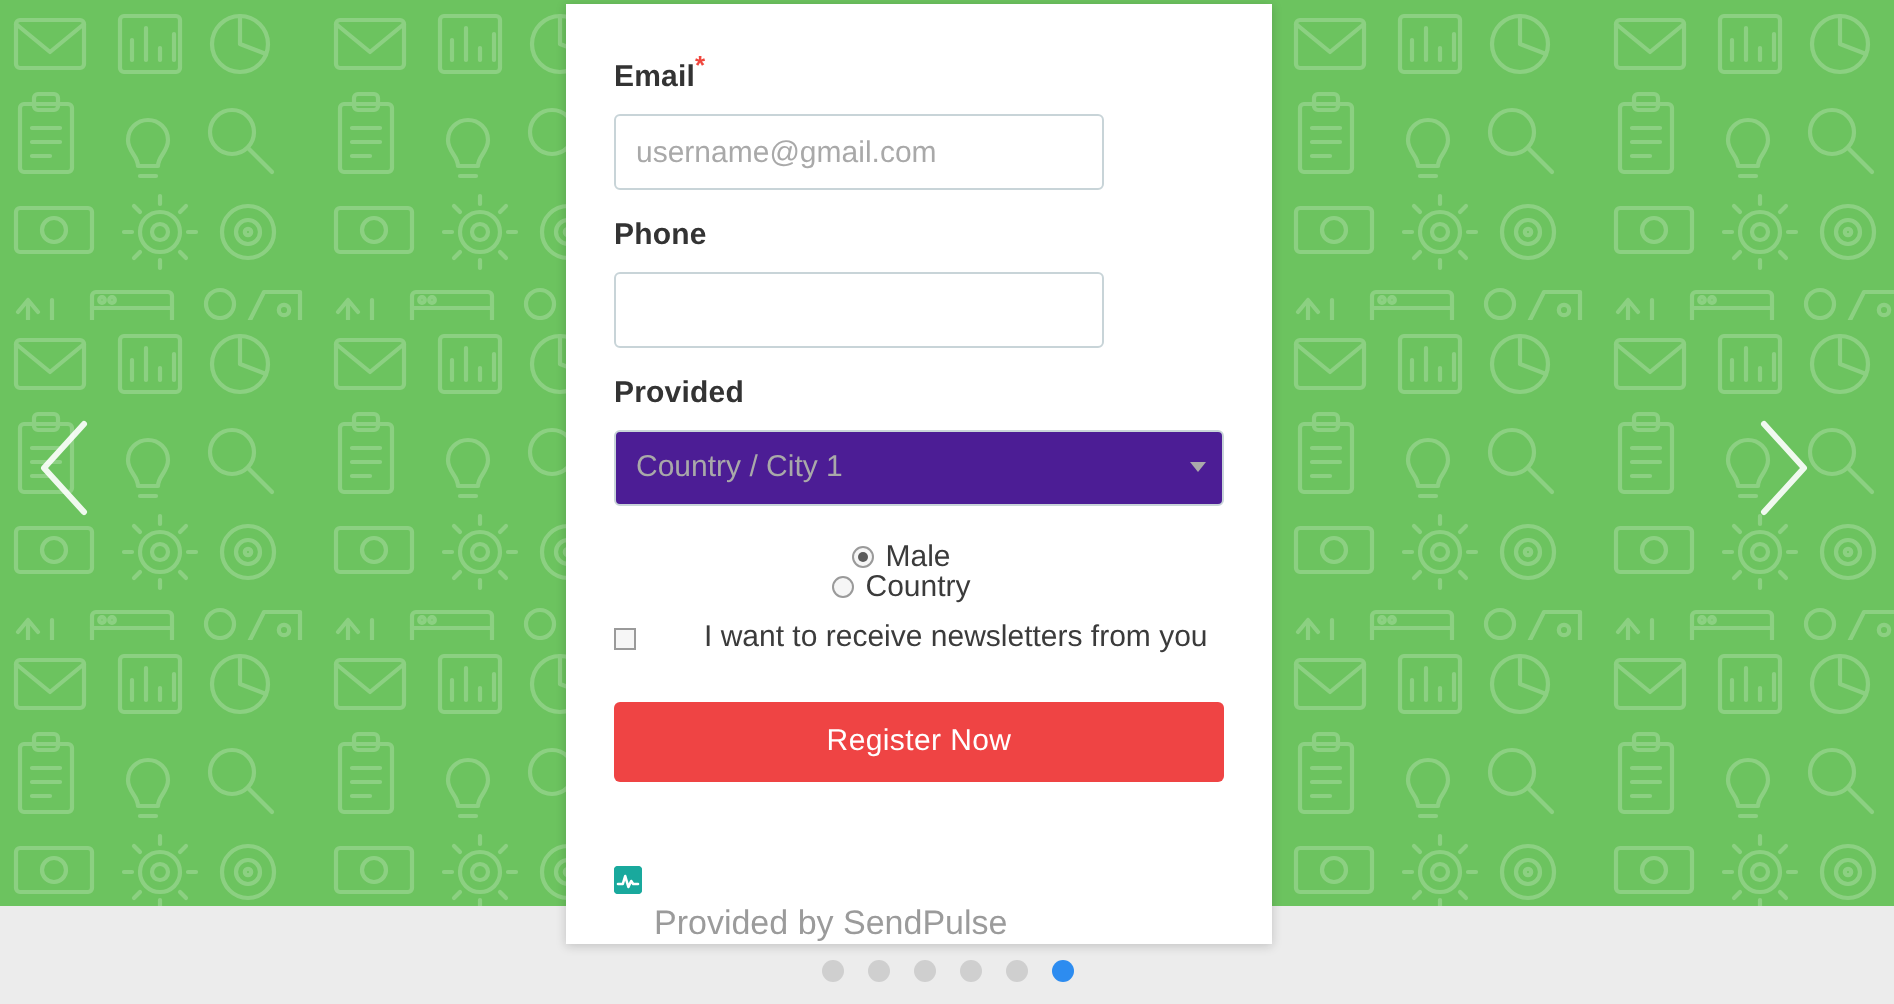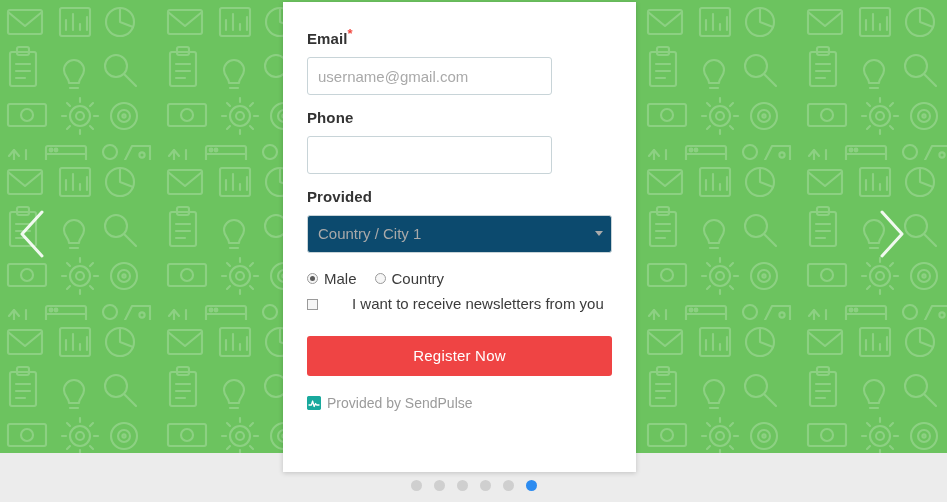--- a/index.html
+++ b/index.html
@@ -120,7 +120,7 @@
     height: 38px;
     border: 1px solid #c8d4d8;
     border-radius: 3px;
-    background: #0c4a6e;
+    background: #4c1d95;
     font-size: 15px;
     color: #a9a9a9;
     line-height: 36px;

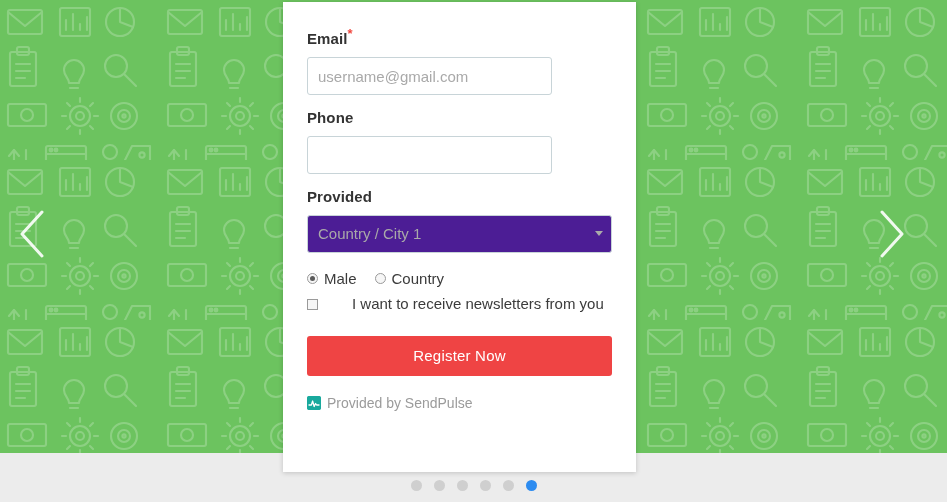--- a/index.html
+++ b/index.html
@@ -148,6 +148,7 @@
     align-items: center;
     font-size: 15px;
     color: #3b3b3b;
+    flex-direction: column;
   }
   .radio-item {
     display: flex;

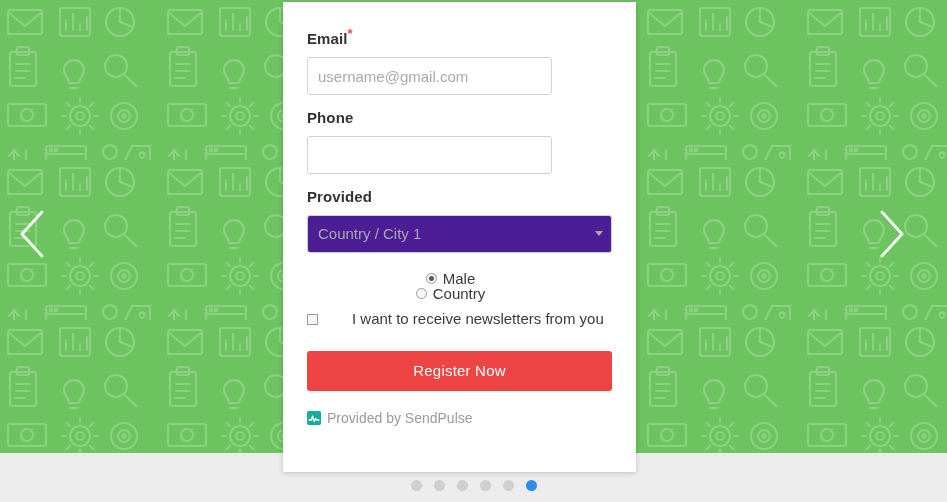--- a/index.html
+++ b/index.html
@@ -234,9 +234,10 @@
     overflow: hidden;
   }
   #provided-text {
-    font-size: 14px;
+    font-size: 17px;
     color: #9b9b9b;
     line-height: 14px;
+    margin-top: 44px;
   }
 
   

